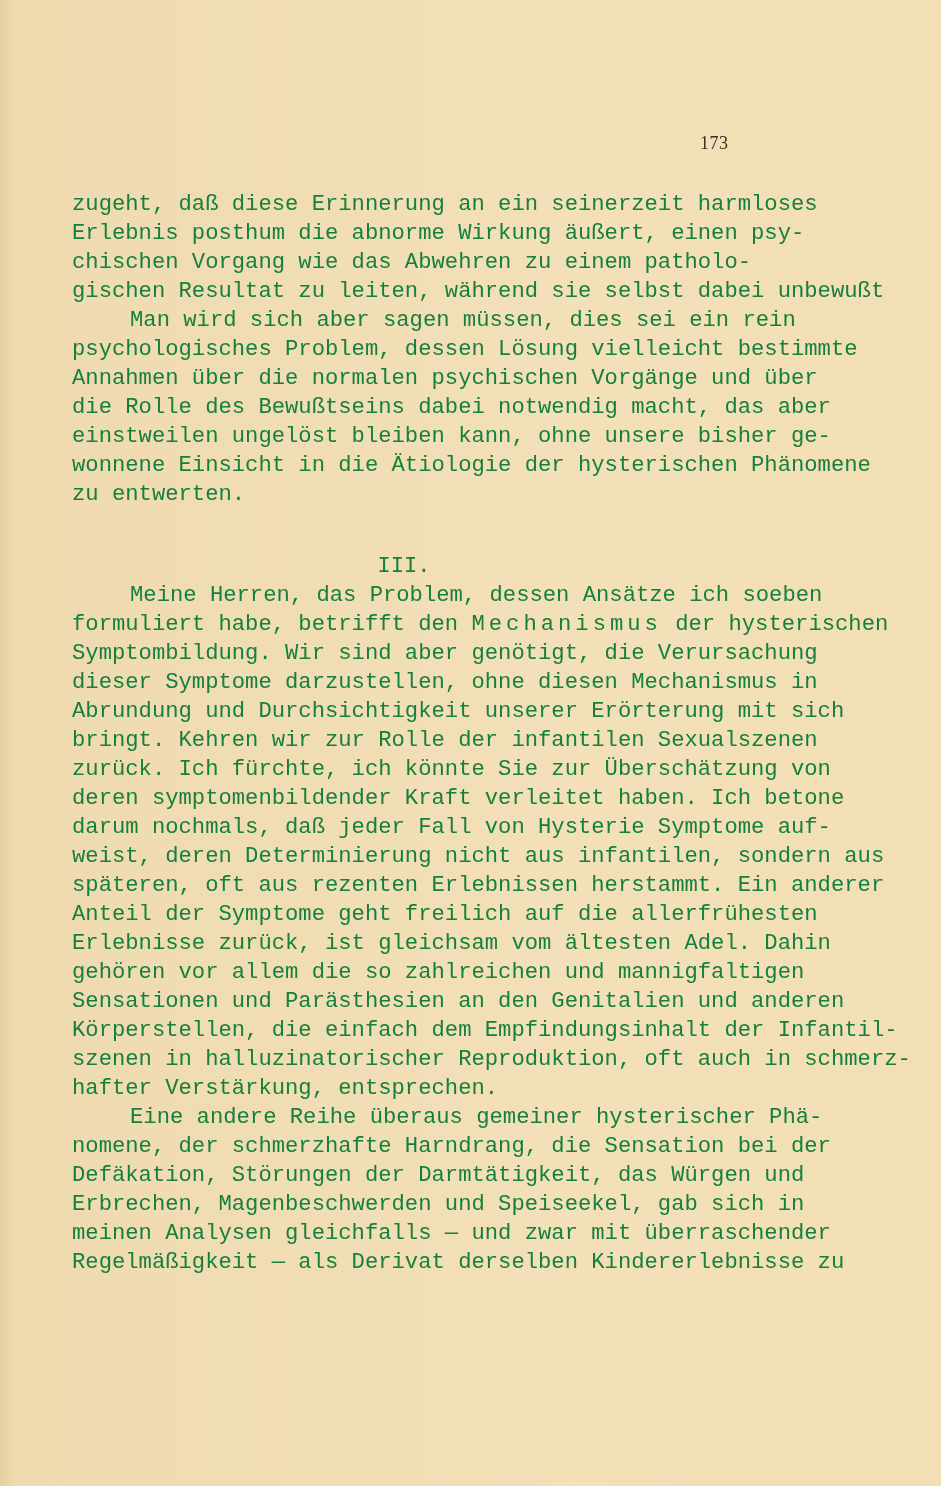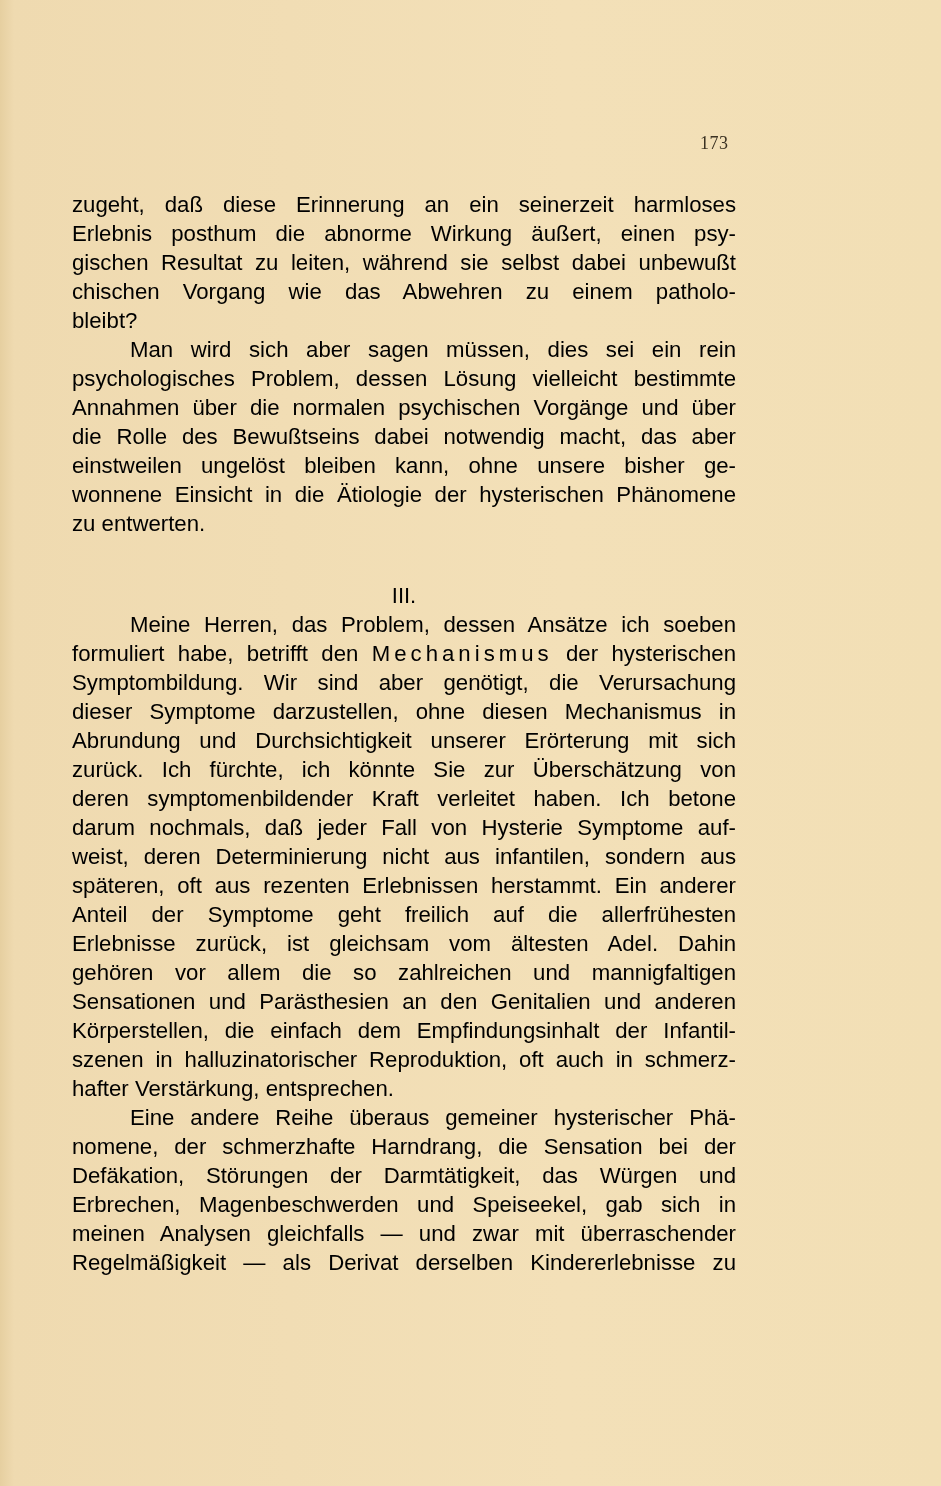--- a/index.html
+++ b/index.html
@@ -32,10 +32,10 @@
       left: 72px;
       top: 190px;
       width: 664px;
-      font-family: Liberation Sans, sans-serif;
+      font-family: Liberation Mono, monospace;
       font-size: 22.2px;
       line-height: 29px;
-      color: #000000;
+      color: #15803d;
     }
     .line {
       display: block;

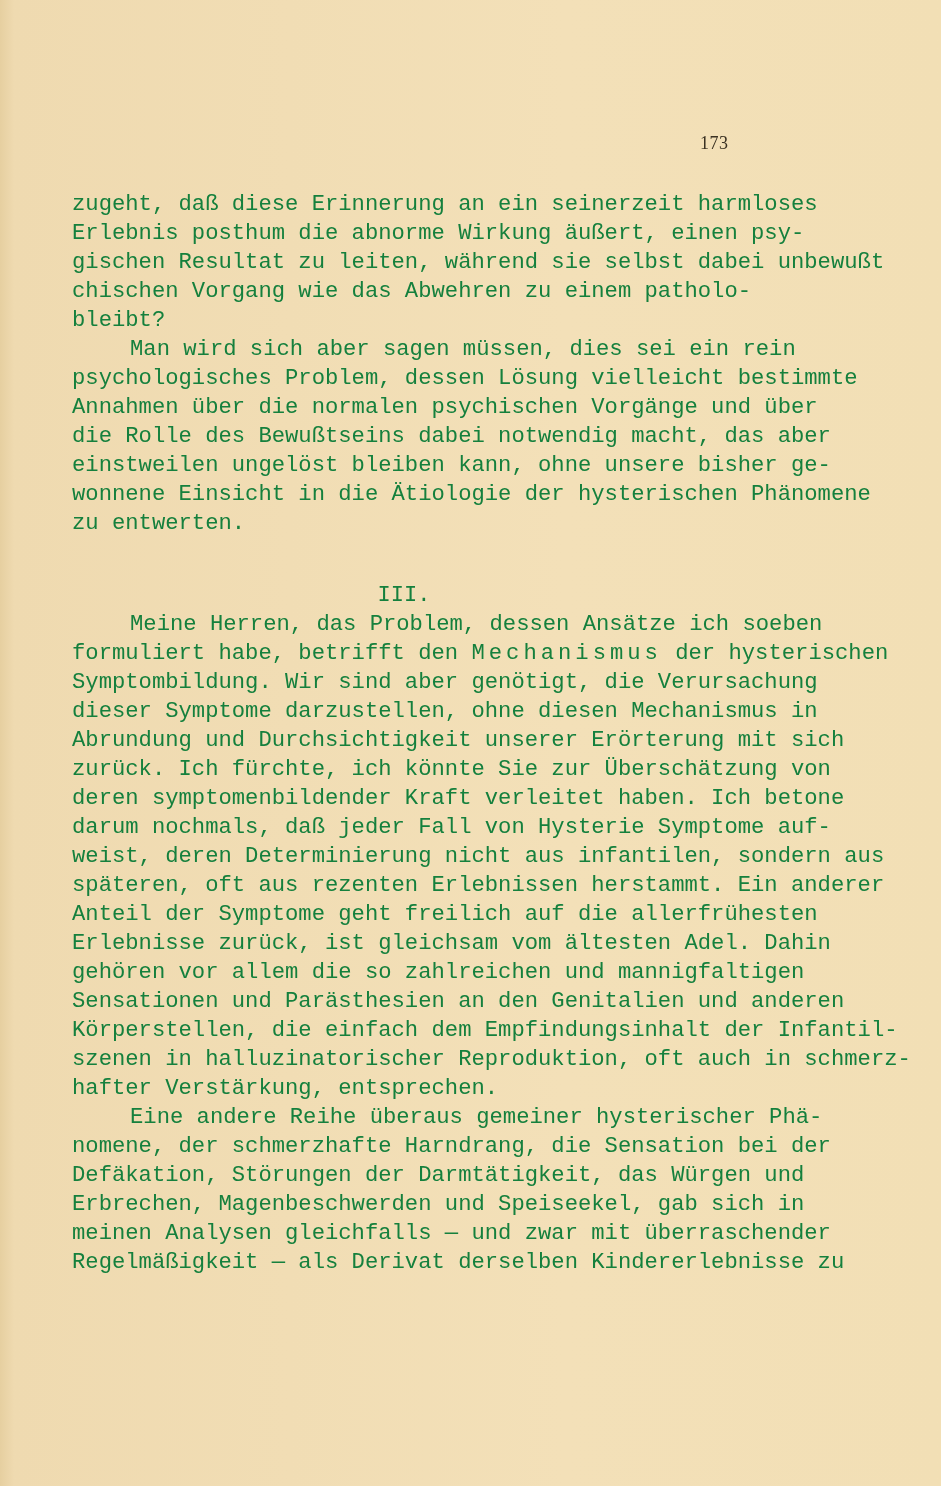--- a/index.html
+++ b/index.html
@@ -75,8 +75,8 @@
   <div>
     <span class="line">zugeht, daß diese Erinnerung an ein seinerzeit harmloses</span>
     <span class="line">Erlebnis posthum die abnorme Wirkung äußert, einen psy-</span>
+    <span class="line">chischen Vorgang wie das Abwehren zu einem patholo-</span>
     <span class="line">gischen Resultat zu leiten, während sie selbst dabei unbewußt</span>
-    <span class="line">chischen Vorgang wie das Abwehren zu einem patholo-</span>
     <span class="line last">bleibt?</span>
   </div>
 

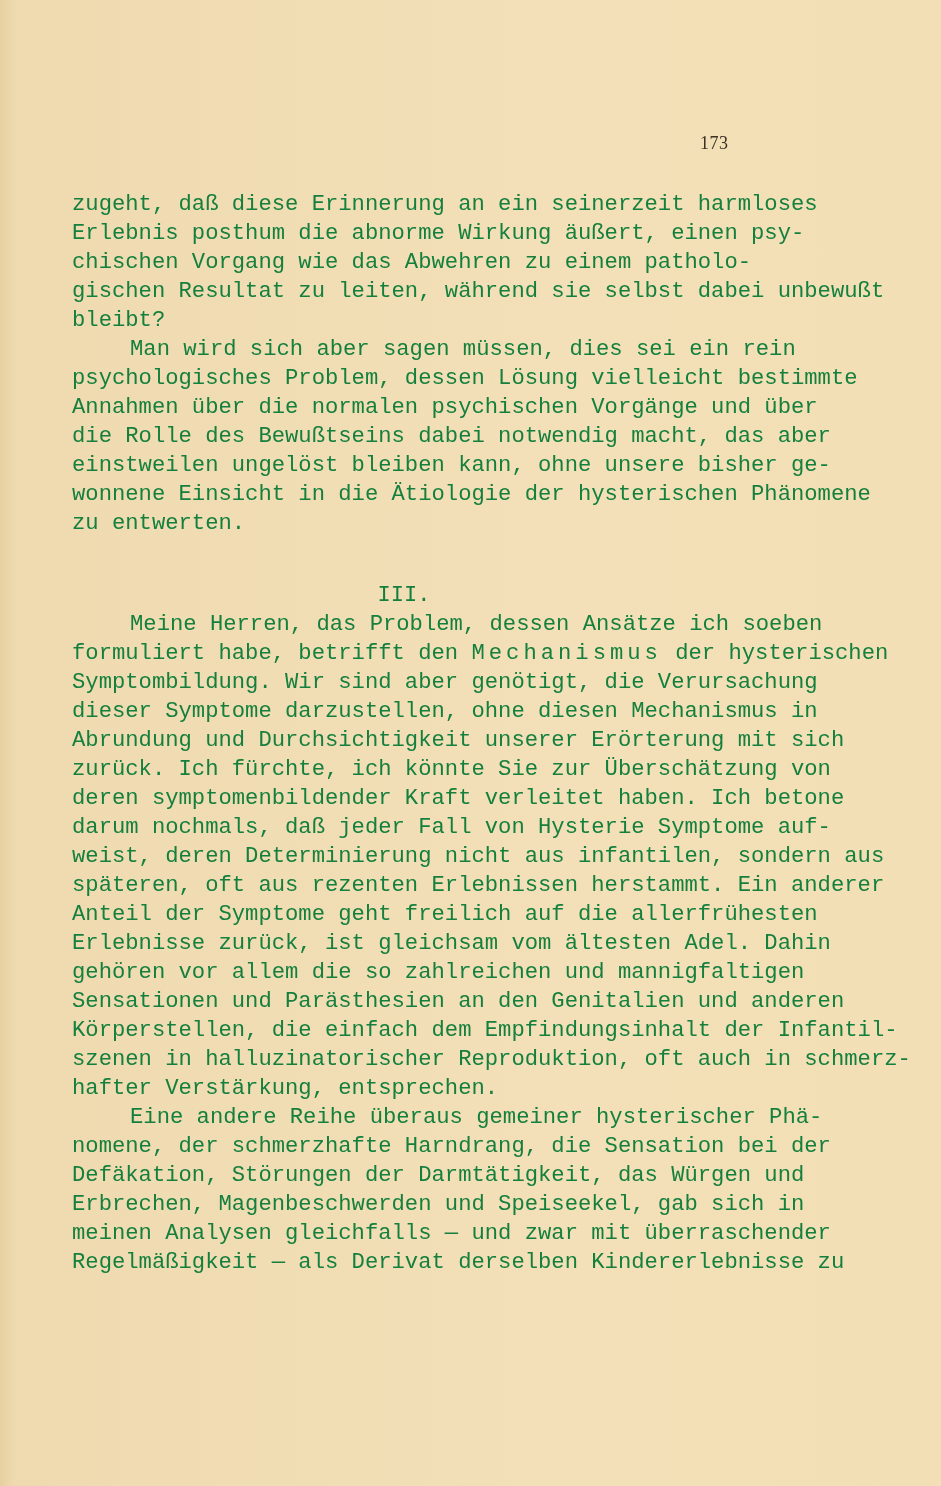--- a/index.html
+++ b/index.html
@@ -77,7 +77,6 @@
     <span class="line">Erlebnis posthum die abnorme Wirkung äußert, einen psy-</span>
     <span class="line">chischen Vorgang wie das Abwehren zu einem patholo-</span>
     <span class="line">gischen Resultat zu leiten, während sie selbst dabei unbewußt</span>
-    <span class="line last">bleibt?</span>
   </div>
 
   <div>

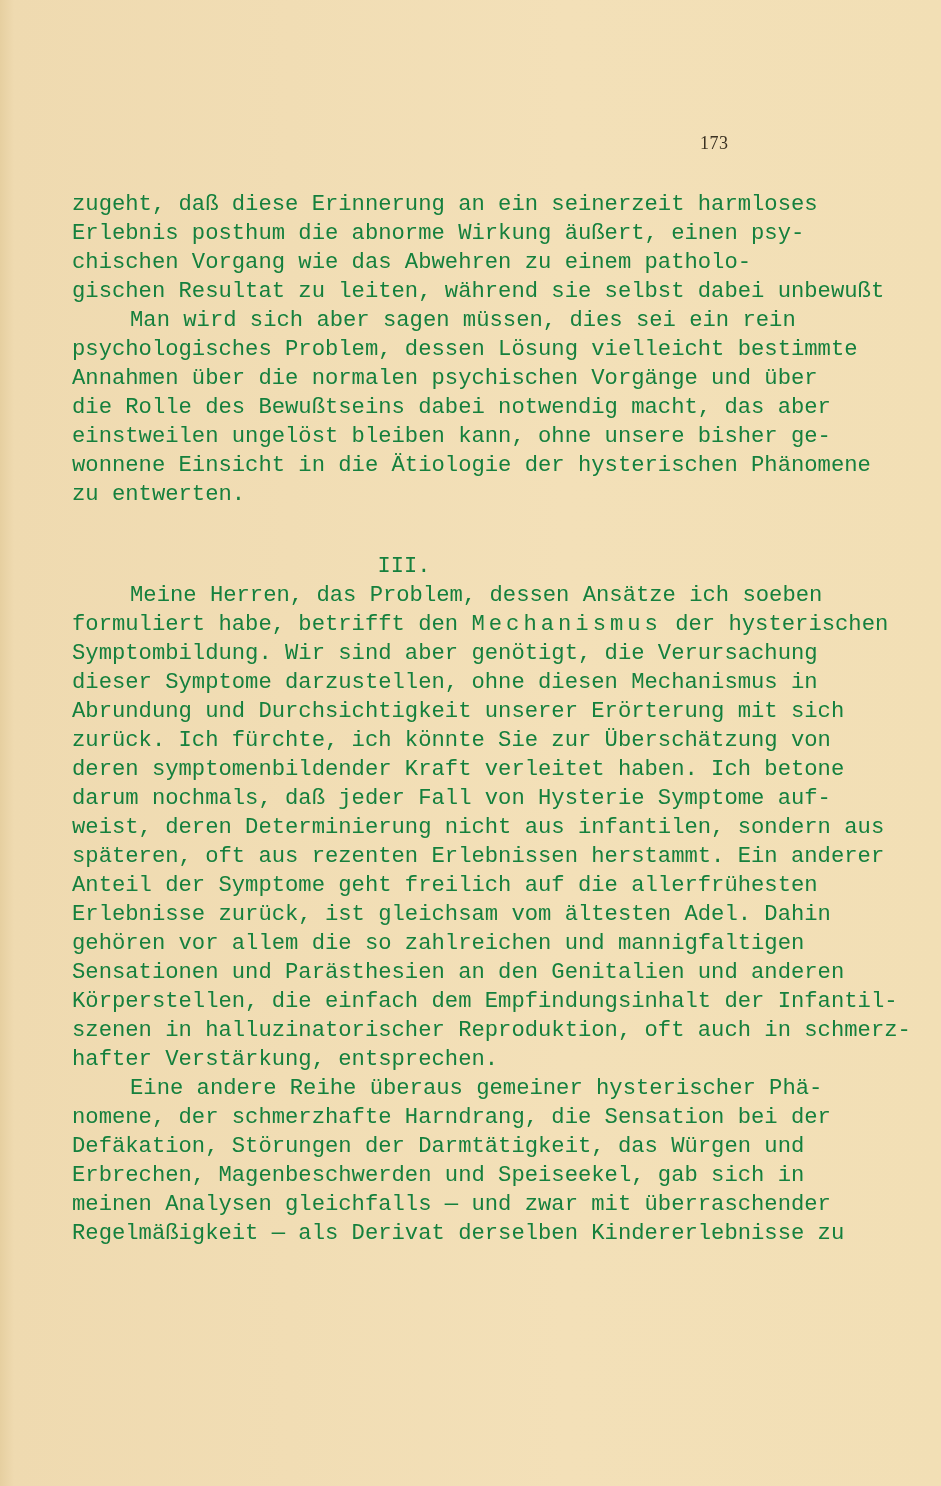--- a/index.html
+++ b/index.html
@@ -97,6 +97,7 @@
     <span class="line">Symptombildung. Wir sind aber genötigt, die Verursachung</span>
     <span class="line">dieser Symptome darzustellen, ohne diesen Mechanismus in</span>
     <span class="line">Abrundung und Durchsichtigkeit unserer Erörterung mit sich</span>
+    <span class="line">bringt. Kehren wir zur Rolle der infantilen Sexualszenen</span>
     <span class="line">zurück. Ich fürchte, ich könnte Sie zur Überschätzung von</span>
     <span class="line">deren symptomenbildender Kraft verleitet haben. Ich betone</span>
     <span class="line">darum nochmals, daß jeder Fall von Hysterie Symptome auf-</span>

